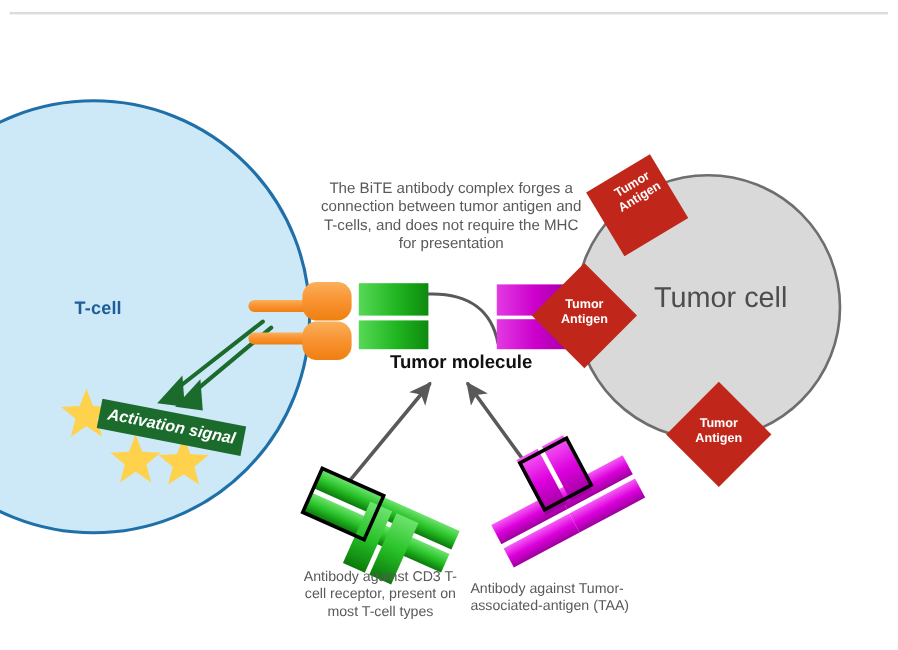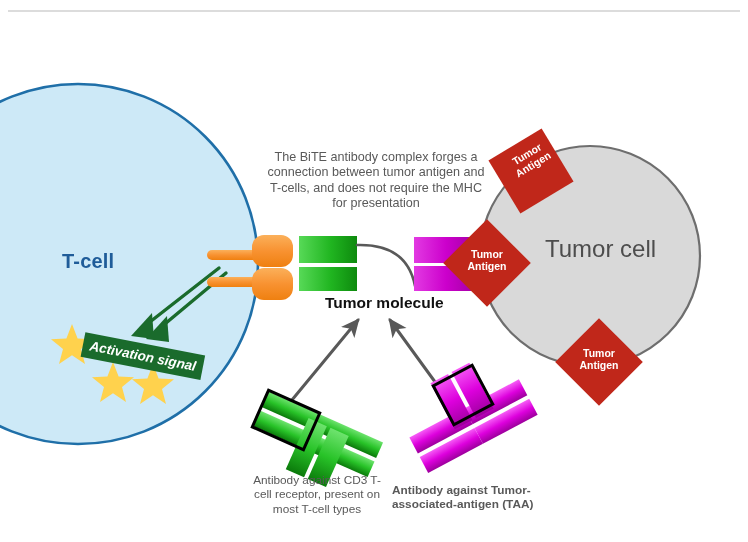--- a/index.html
+++ b/index.html
@@ -43,7 +43,7 @@
   #tcell-label {
     left: 62px;
     top: 249px;
-    font-size: 20px;
+    font-size: 15px;
     font-weight: 700;
     color: #1f5c99;
     letter-spacing: 0.2px;

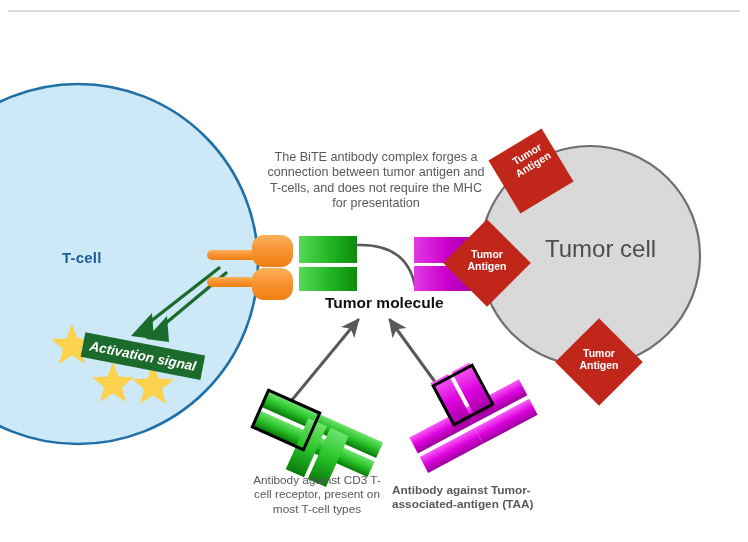--- a/index.html
+++ b/index.html
@@ -131,7 +131,6 @@
     color: #595959;
     text-align: left;
     white-space: normal;
-    font-weight: bold;
   }
 </style>
 </head>

